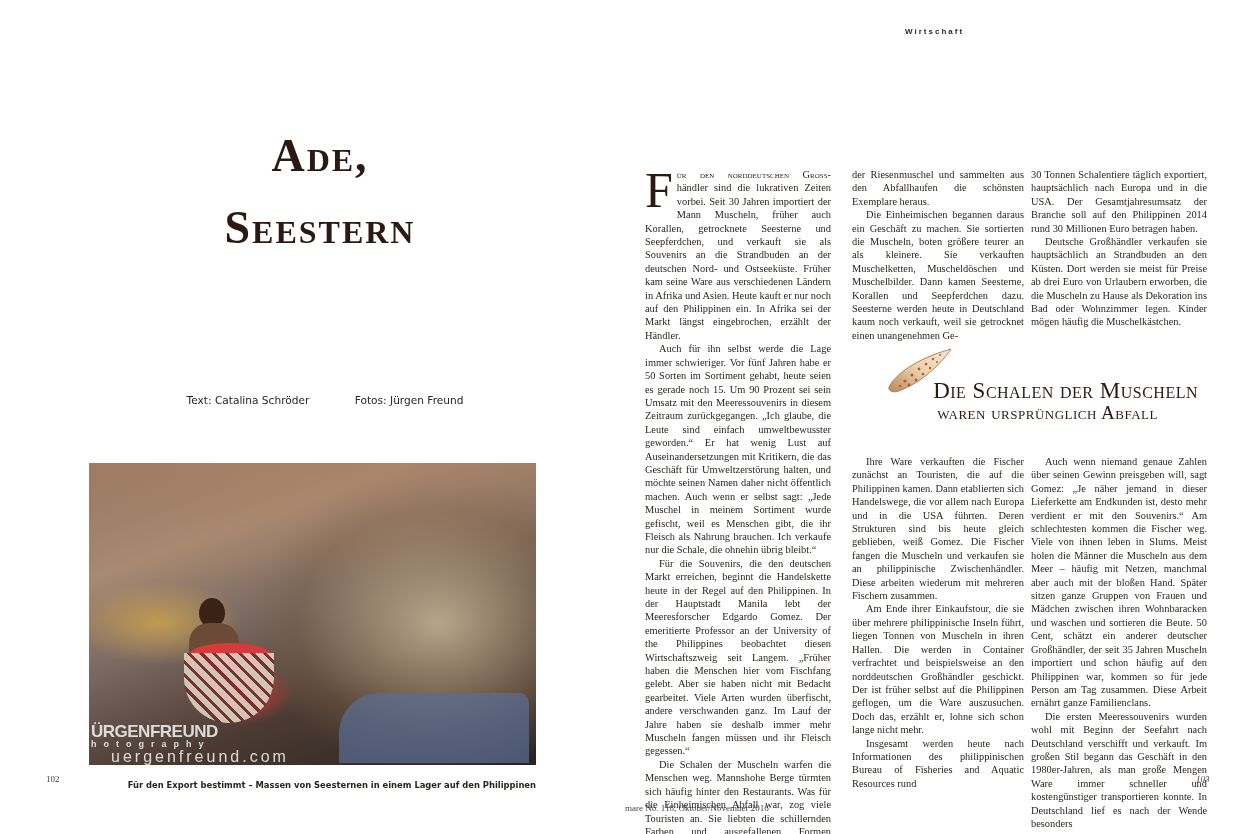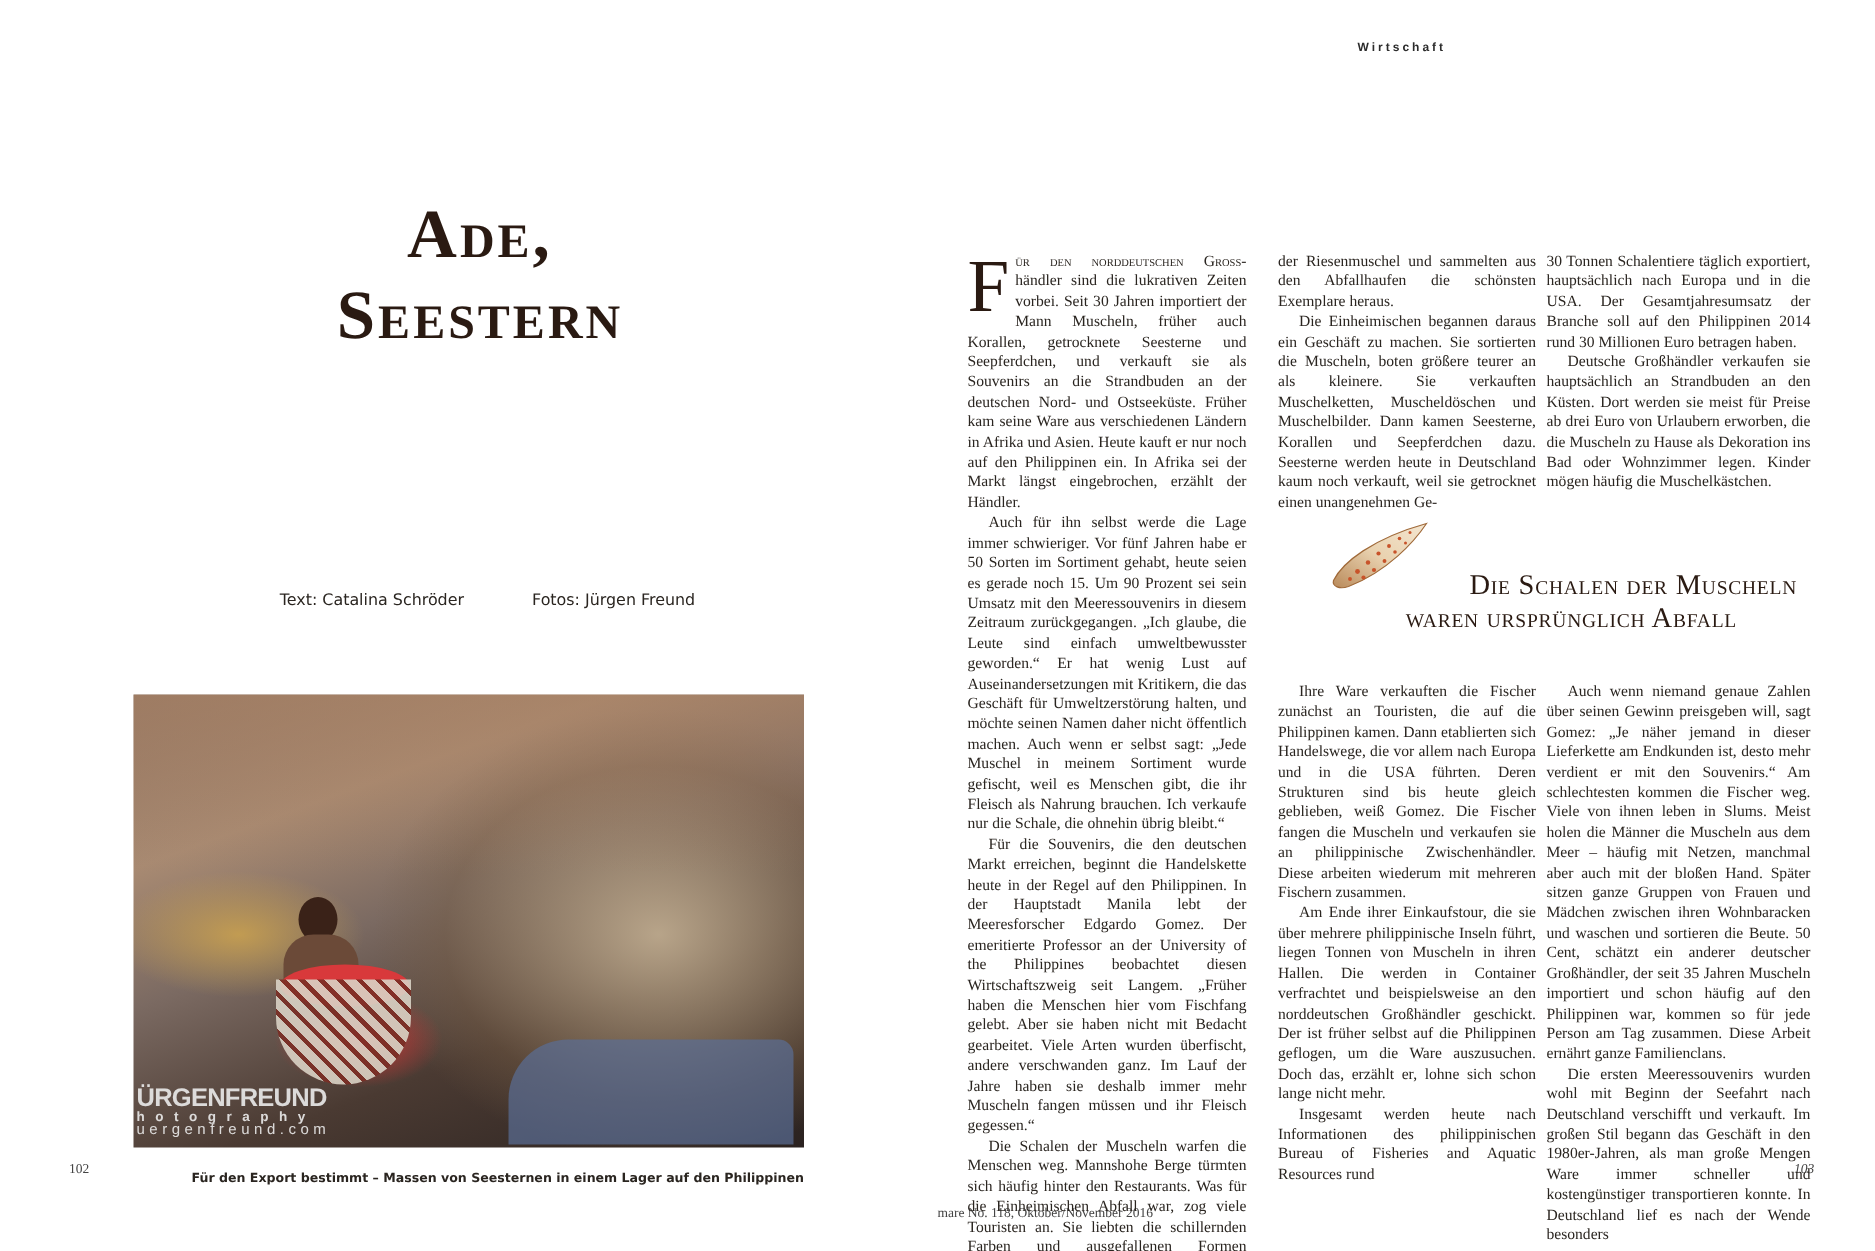--- a/index.html
+++ b/index.html
@@ -10,7 +10,7 @@
   .section{position:absolute;left:280px;top:27px;font-family:"Liberation Sans",sans-serif;font-size:8px;font-weight:bold;letter-spacing:2px;color:#2b2b2b;}
   .title{position:absolute;left:150px;top:112px;width:340px;text-align:center;font-family:"Liberation Serif",serif;color:#2a1a12;line-height:1;}
   .title .line{display:block;font-size:46px;font-variant:small-caps;letter-spacing:2px;}
-  .title .line + .line{margin-top:8px;}
+  .title .line + .line{margin-top:26px;}
   .lede{position:absolute;left:140px;top:304px;width:370px;text-align:center;font-family:"DejaVu Sans",sans-serif;font-size:10.6px;line-height:16px;color:#2a2520;}
   .byline{position:absolute;left:140px;top:394px;width:370px;text-align:center;font-family:"DejaVu Sans",sans-serif;font-size:10.6px;color:#2a2520;}
   .byline span + span{margin-left:10px;padding-left:32px;}

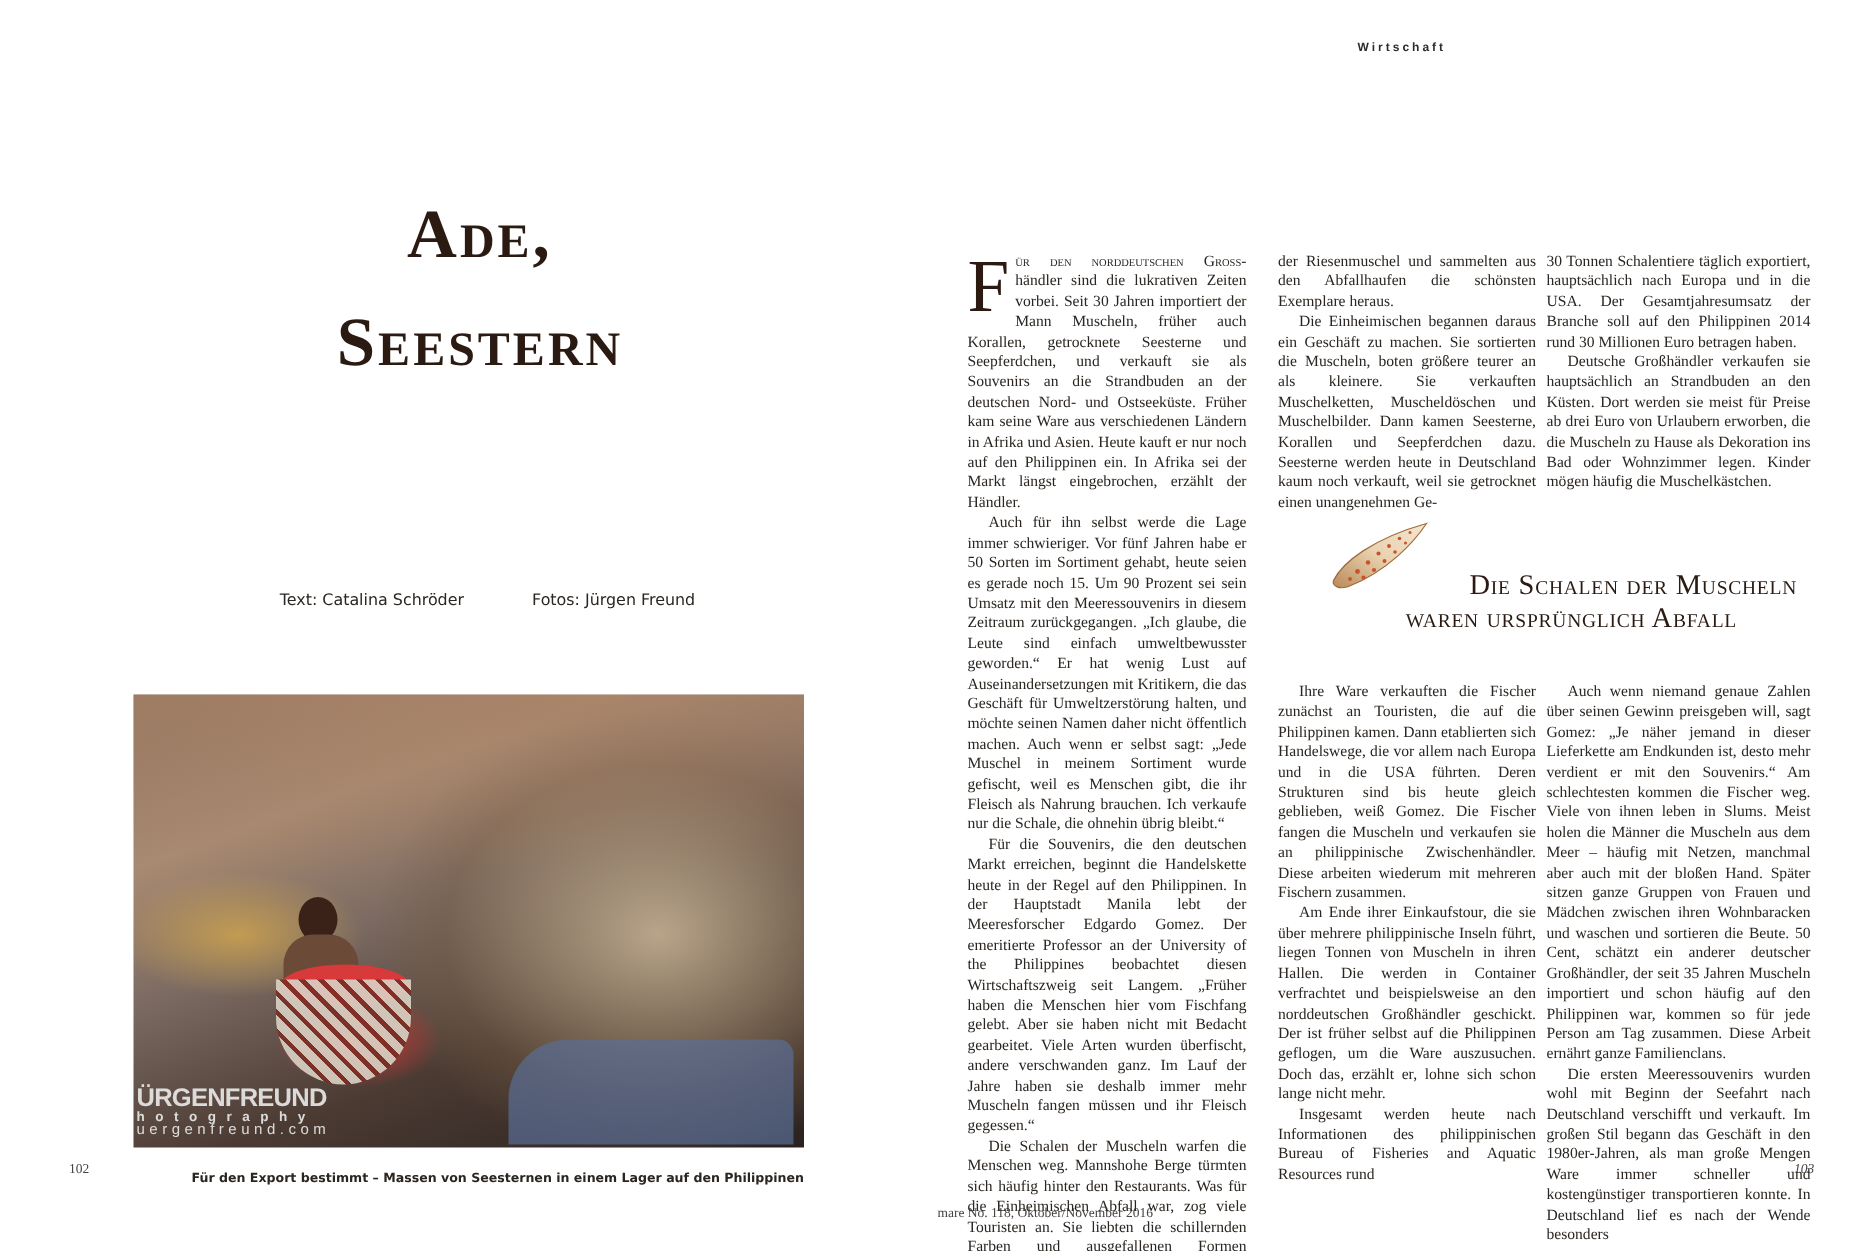--- a/index.html
+++ b/index.html
@@ -38,7 +38,7 @@
   .dropcap{float:left;font-family:"Liberation Serif",serif;font-size:50px;line-height:40px;margin:2px 4px 0 0;color:#2a1a12;}
   .sc{font-variant:small-caps;}
   .pull{position:absolute;left:880px;top:380px;width:330px;font-family:"Liberation Serif",serif;color:#2a1a12;text-align:right;}
-  .pull .l1{display:block;font-size:19px;font-variant:small-caps;letter-spacing:0.5px;line-height:22px;padding-right:12px;}
+  .pull .l1{display:block;font-size:23px;font-variant:small-caps;letter-spacing:0.5px;line-height:22px;padding-right:12px;}
   .pull .l2{display:block;font-size:19px;font-variant:small-caps;letter-spacing:0.5px;line-height:22px;padding-right:52px;}
   .shell{position:absolute;left:885px;top:347px;width:70px;height:46px;}
 </style>

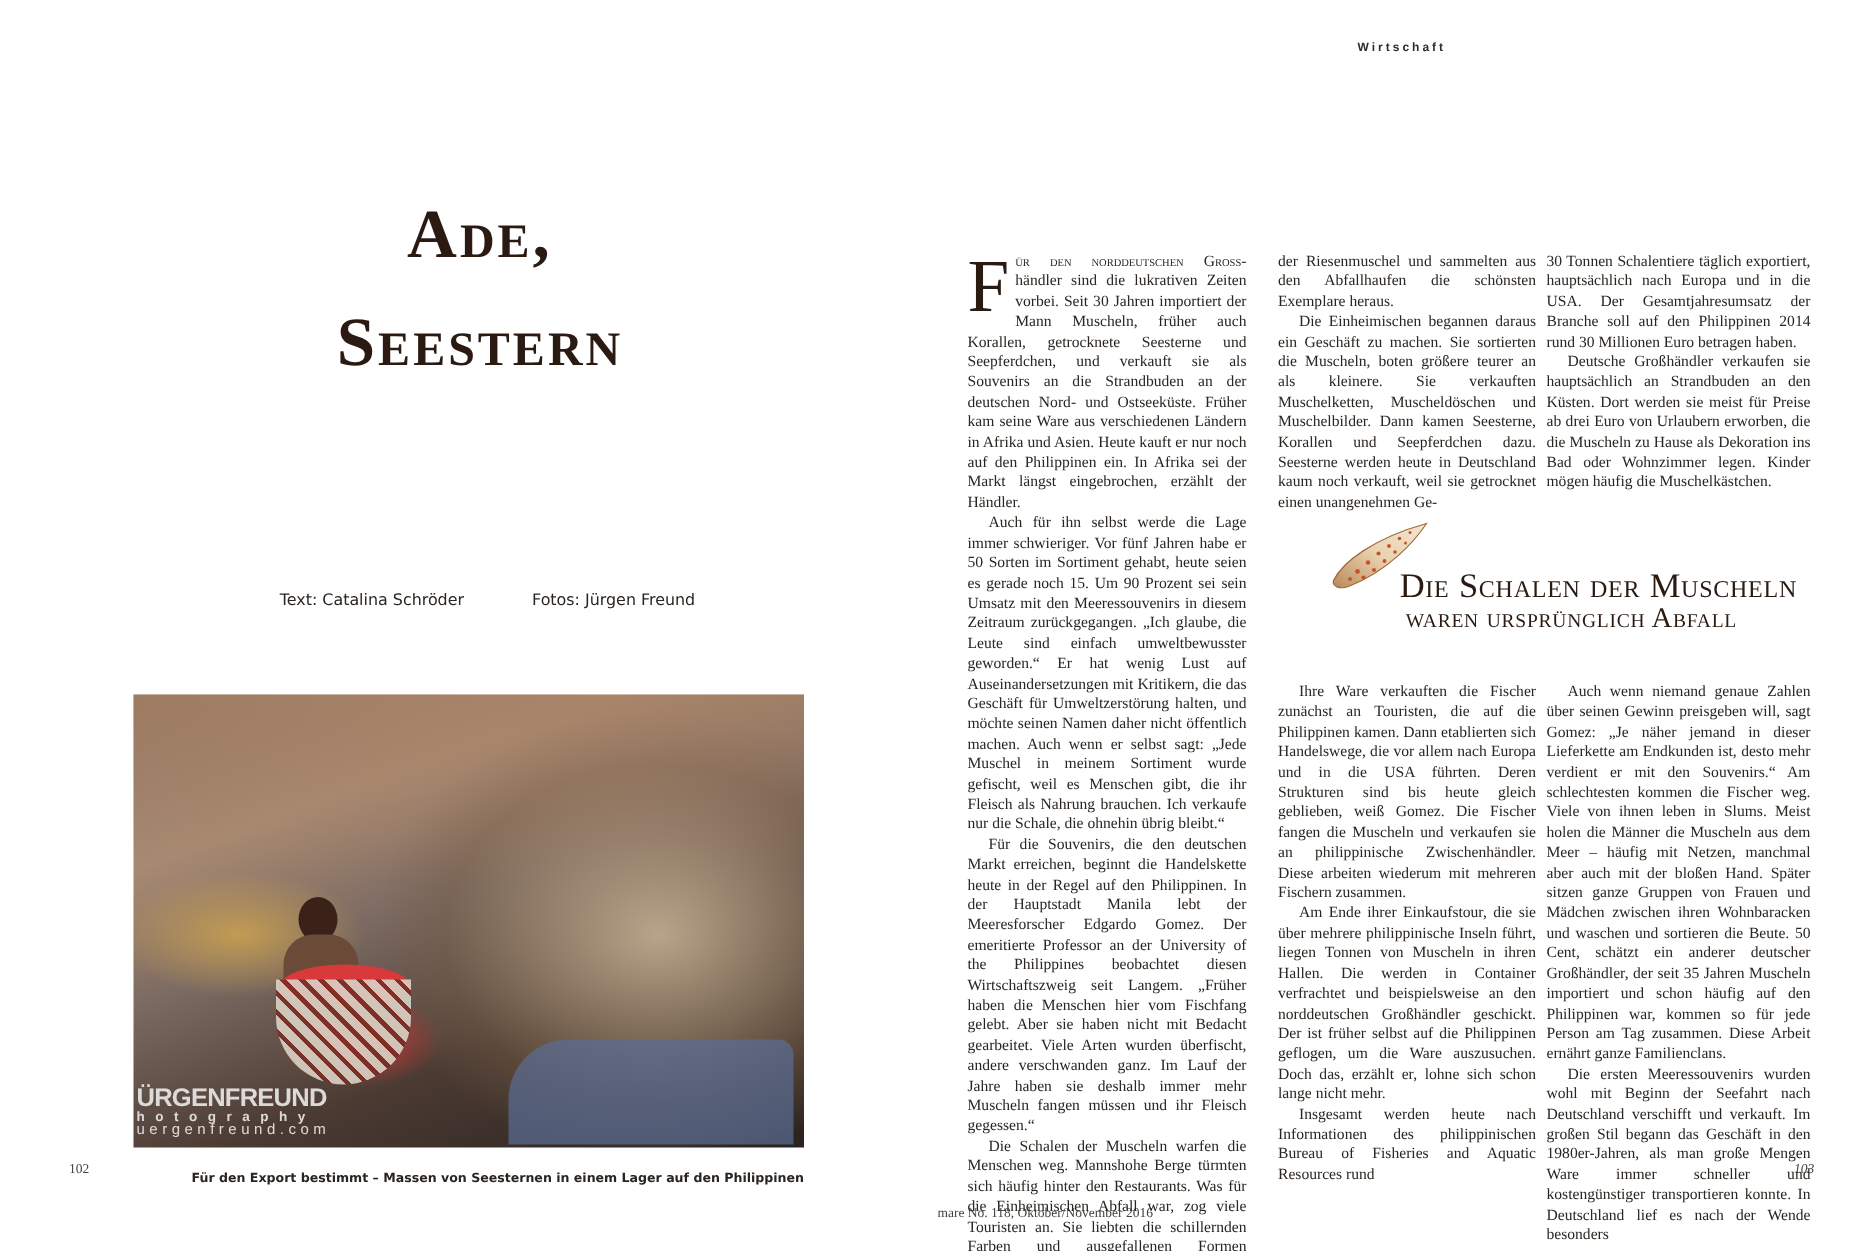--- a/index.html
+++ b/index.html
@@ -29,7 +29,7 @@
   .photo .wm{position:absolute;left:2px;top:260px;font-family:"Liberation Sans",sans-serif;color:rgba(235,235,235,0.9);line-height:1;}
   .photo .wm .a{font-size:17px;font-weight:bold;letter-spacing:-0.5px;}
   .photo .wm .b{font-size:9px;letter-spacing:7px;font-weight:bold;}
-  .photo .wm .c{font-size:10px;letter-spacing:3px;}
+  .photo .wm .c{font-size:16px;letter-spacing:3px;margin-left:20px;}
   .caption{position:absolute;left:89px;top:780px;width:447px;text-align:right;font-family:"DejaVu Sans",sans-serif;font-weight:bold;font-size:8.4px;color:#2a2520;}
   .folio{position:absolute;top:774px;font-family:"Liberation Serif",serif;font-size:9px;color:#444;}
   .col{position:absolute;font-family:"Liberation Serif",serif;font-size:10.4px;line-height:13.4px;color:#2a2520;text-align:justify;hyphens:auto;}

